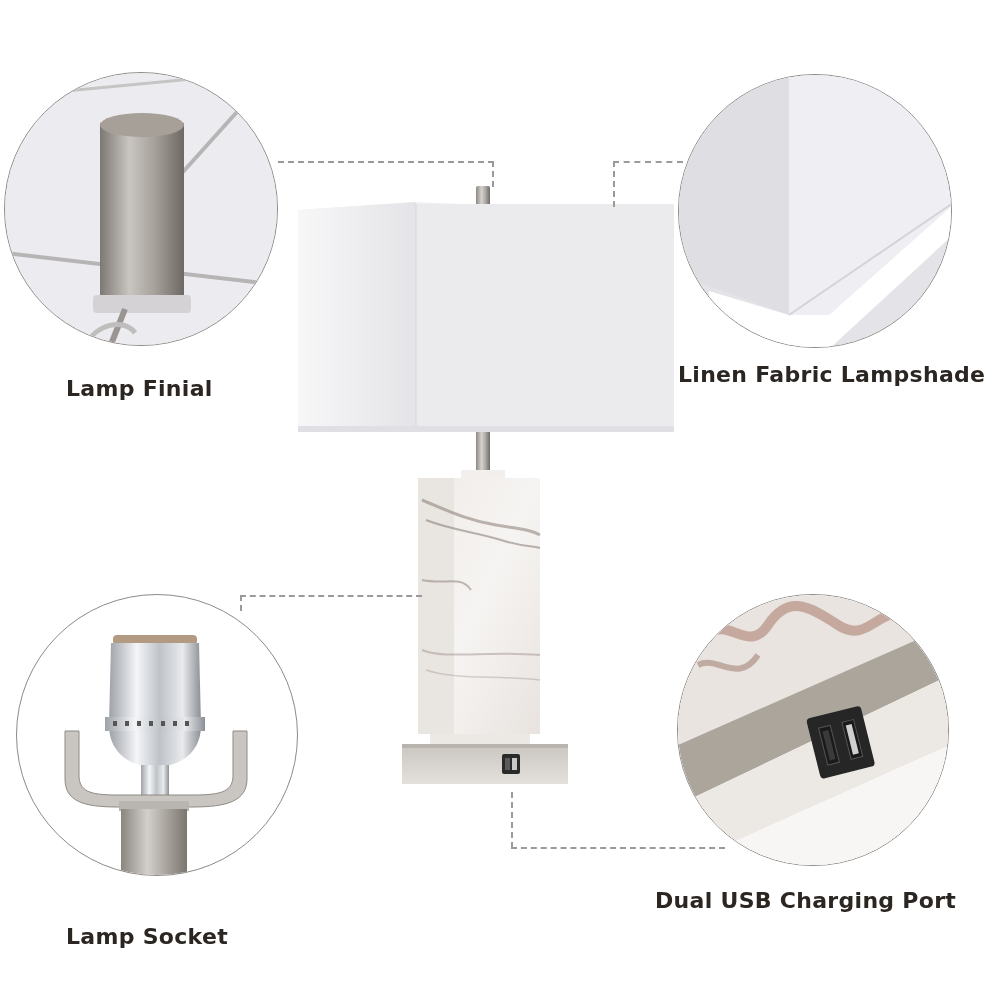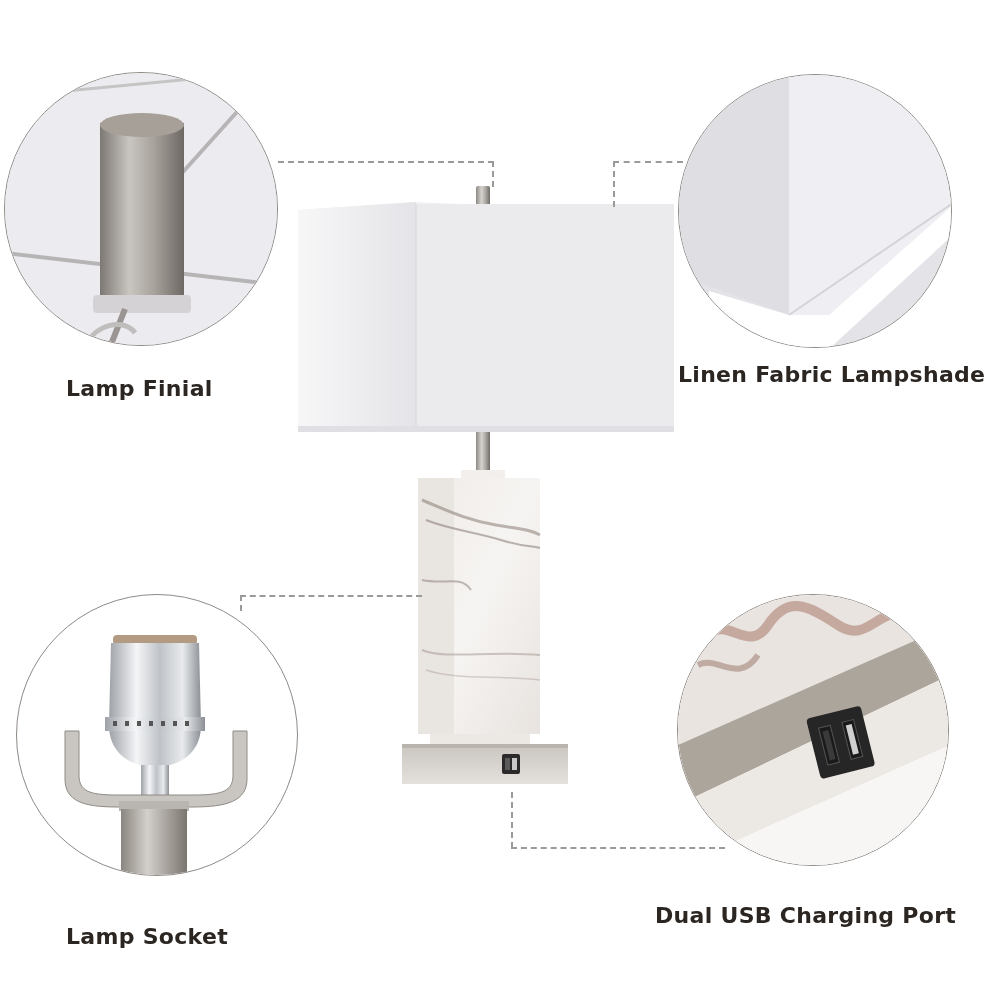--- a/index.html
+++ b/index.html
@@ -164,7 +164,7 @@
     </g>
   </svg>
 </div>
-<div class="label" style="left:655px;top:888px;margin-top:15px;">Dual USB Charging Port</div>
+<div class="label" style="left:655px;top:888px;">Dual USB Charging Port</div>
 <div class="dash-v" style="left:511px;top:792px;height:56px;"></div>
 <div class="dash-h" style="left:511px;top:847px;width:214px;"></div>
 

